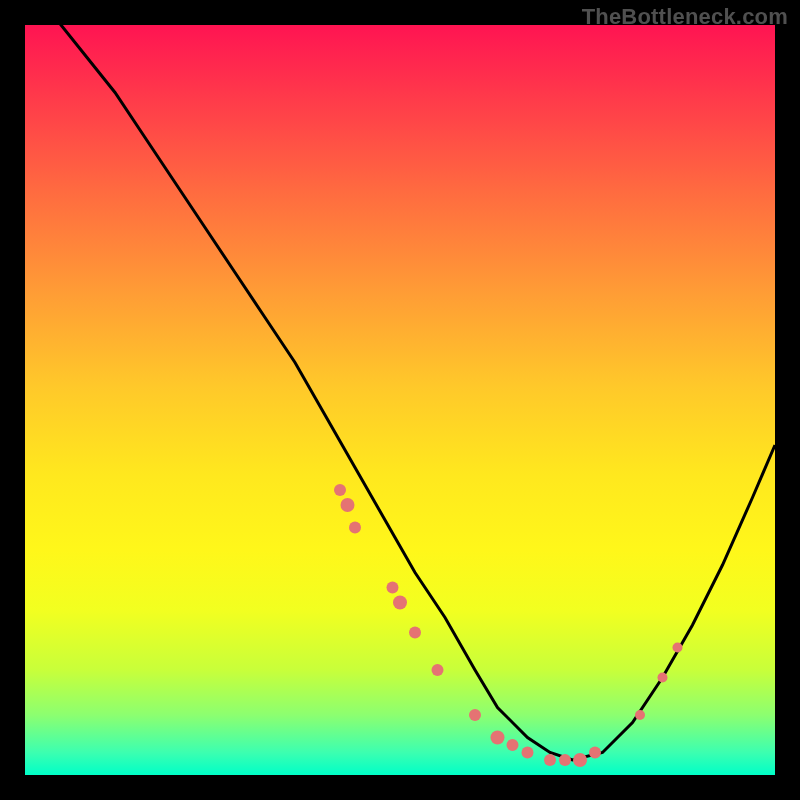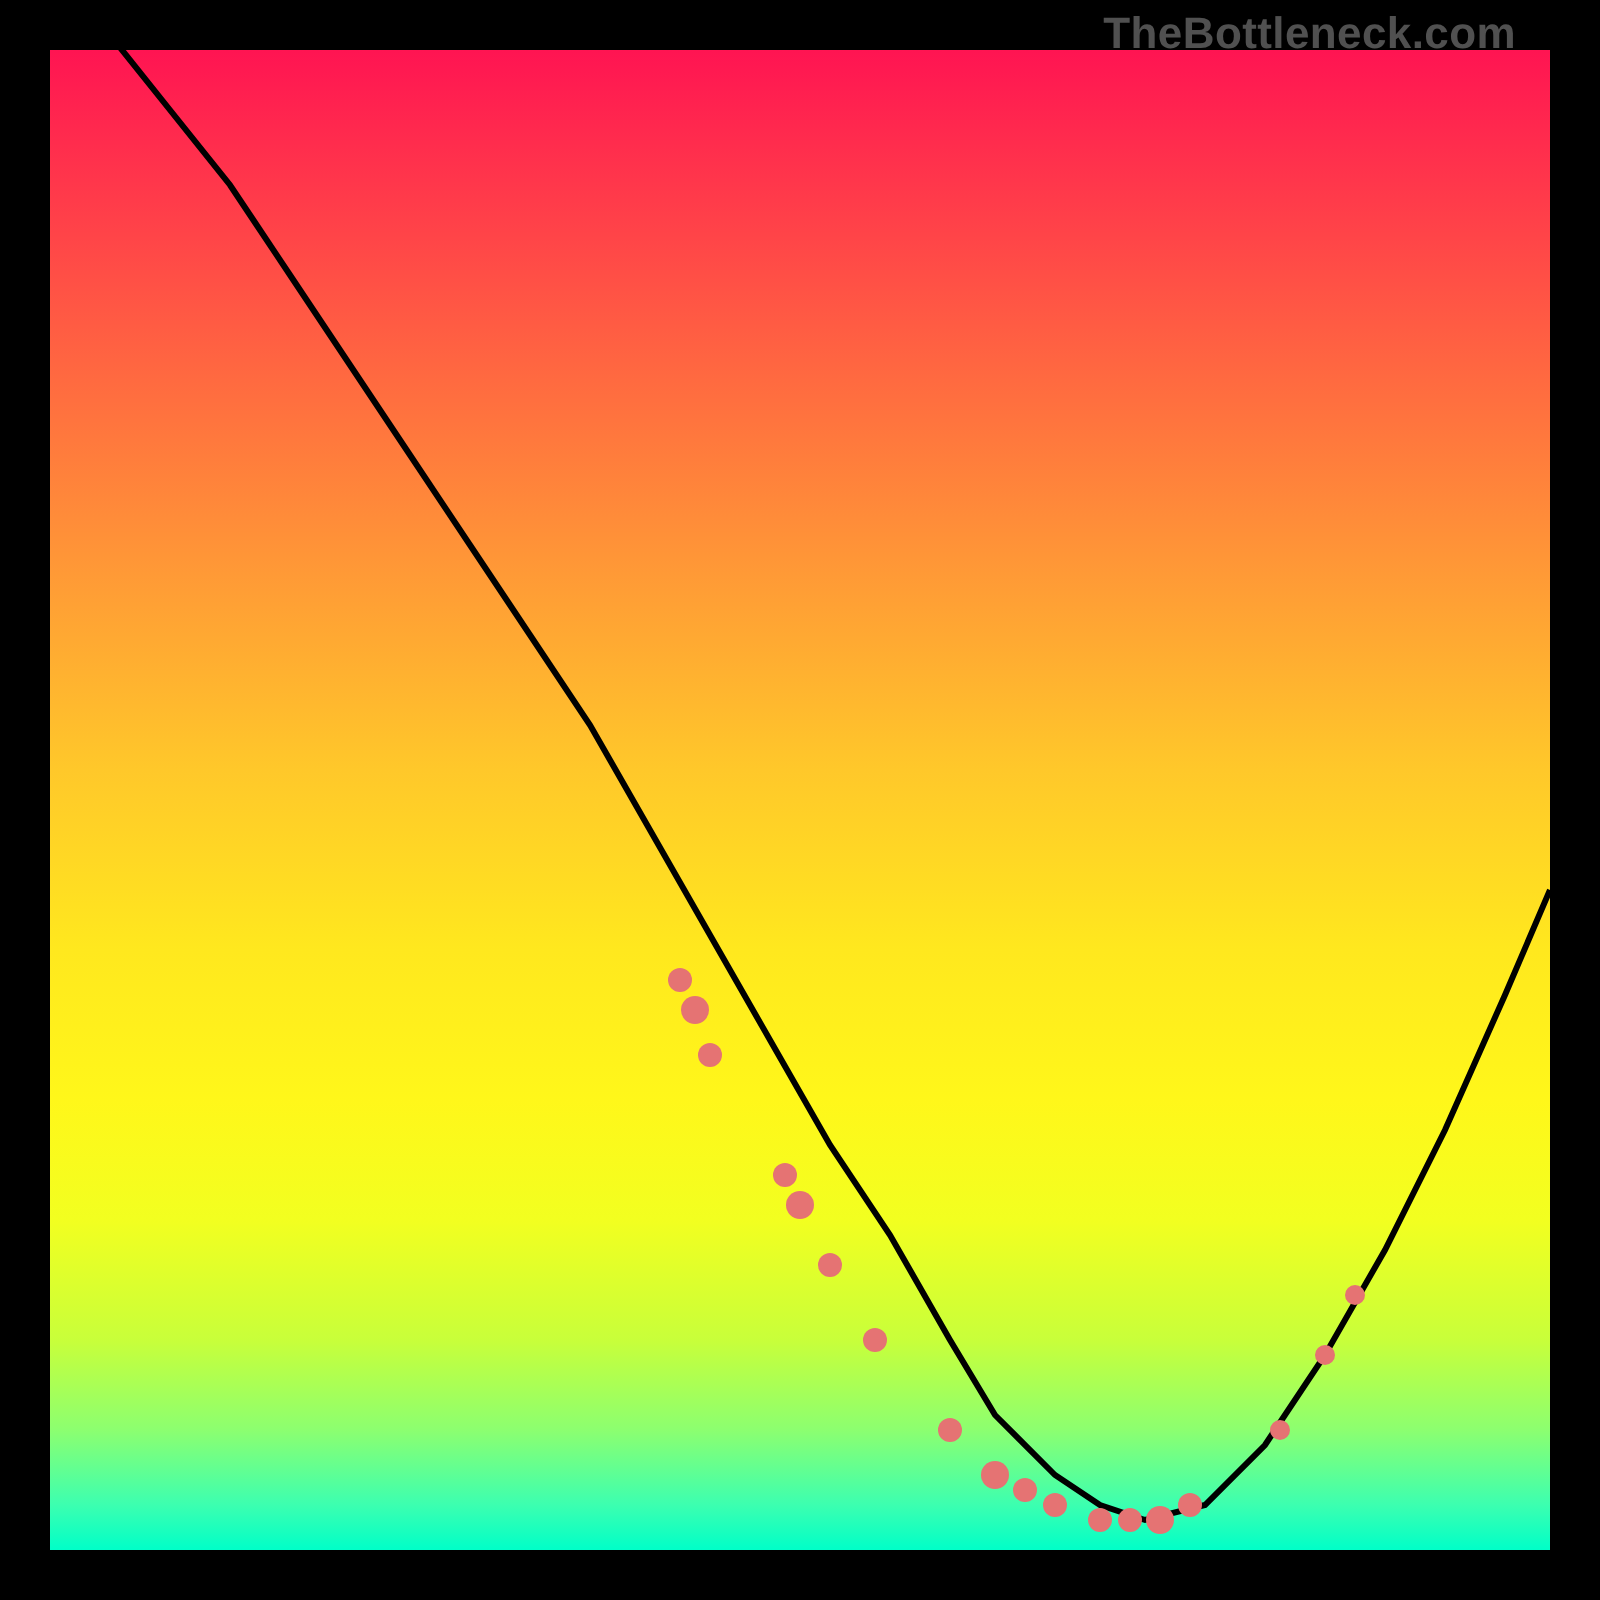--- a/index.html
+++ b/index.html
@@ -43,7 +43,7 @@
   .watermark {
     position: absolute;
     top: 4px;
-    right: 42px;
+    right: 12px;
     font-size: 22px;
     font-weight: 600;
     color: #505050;

